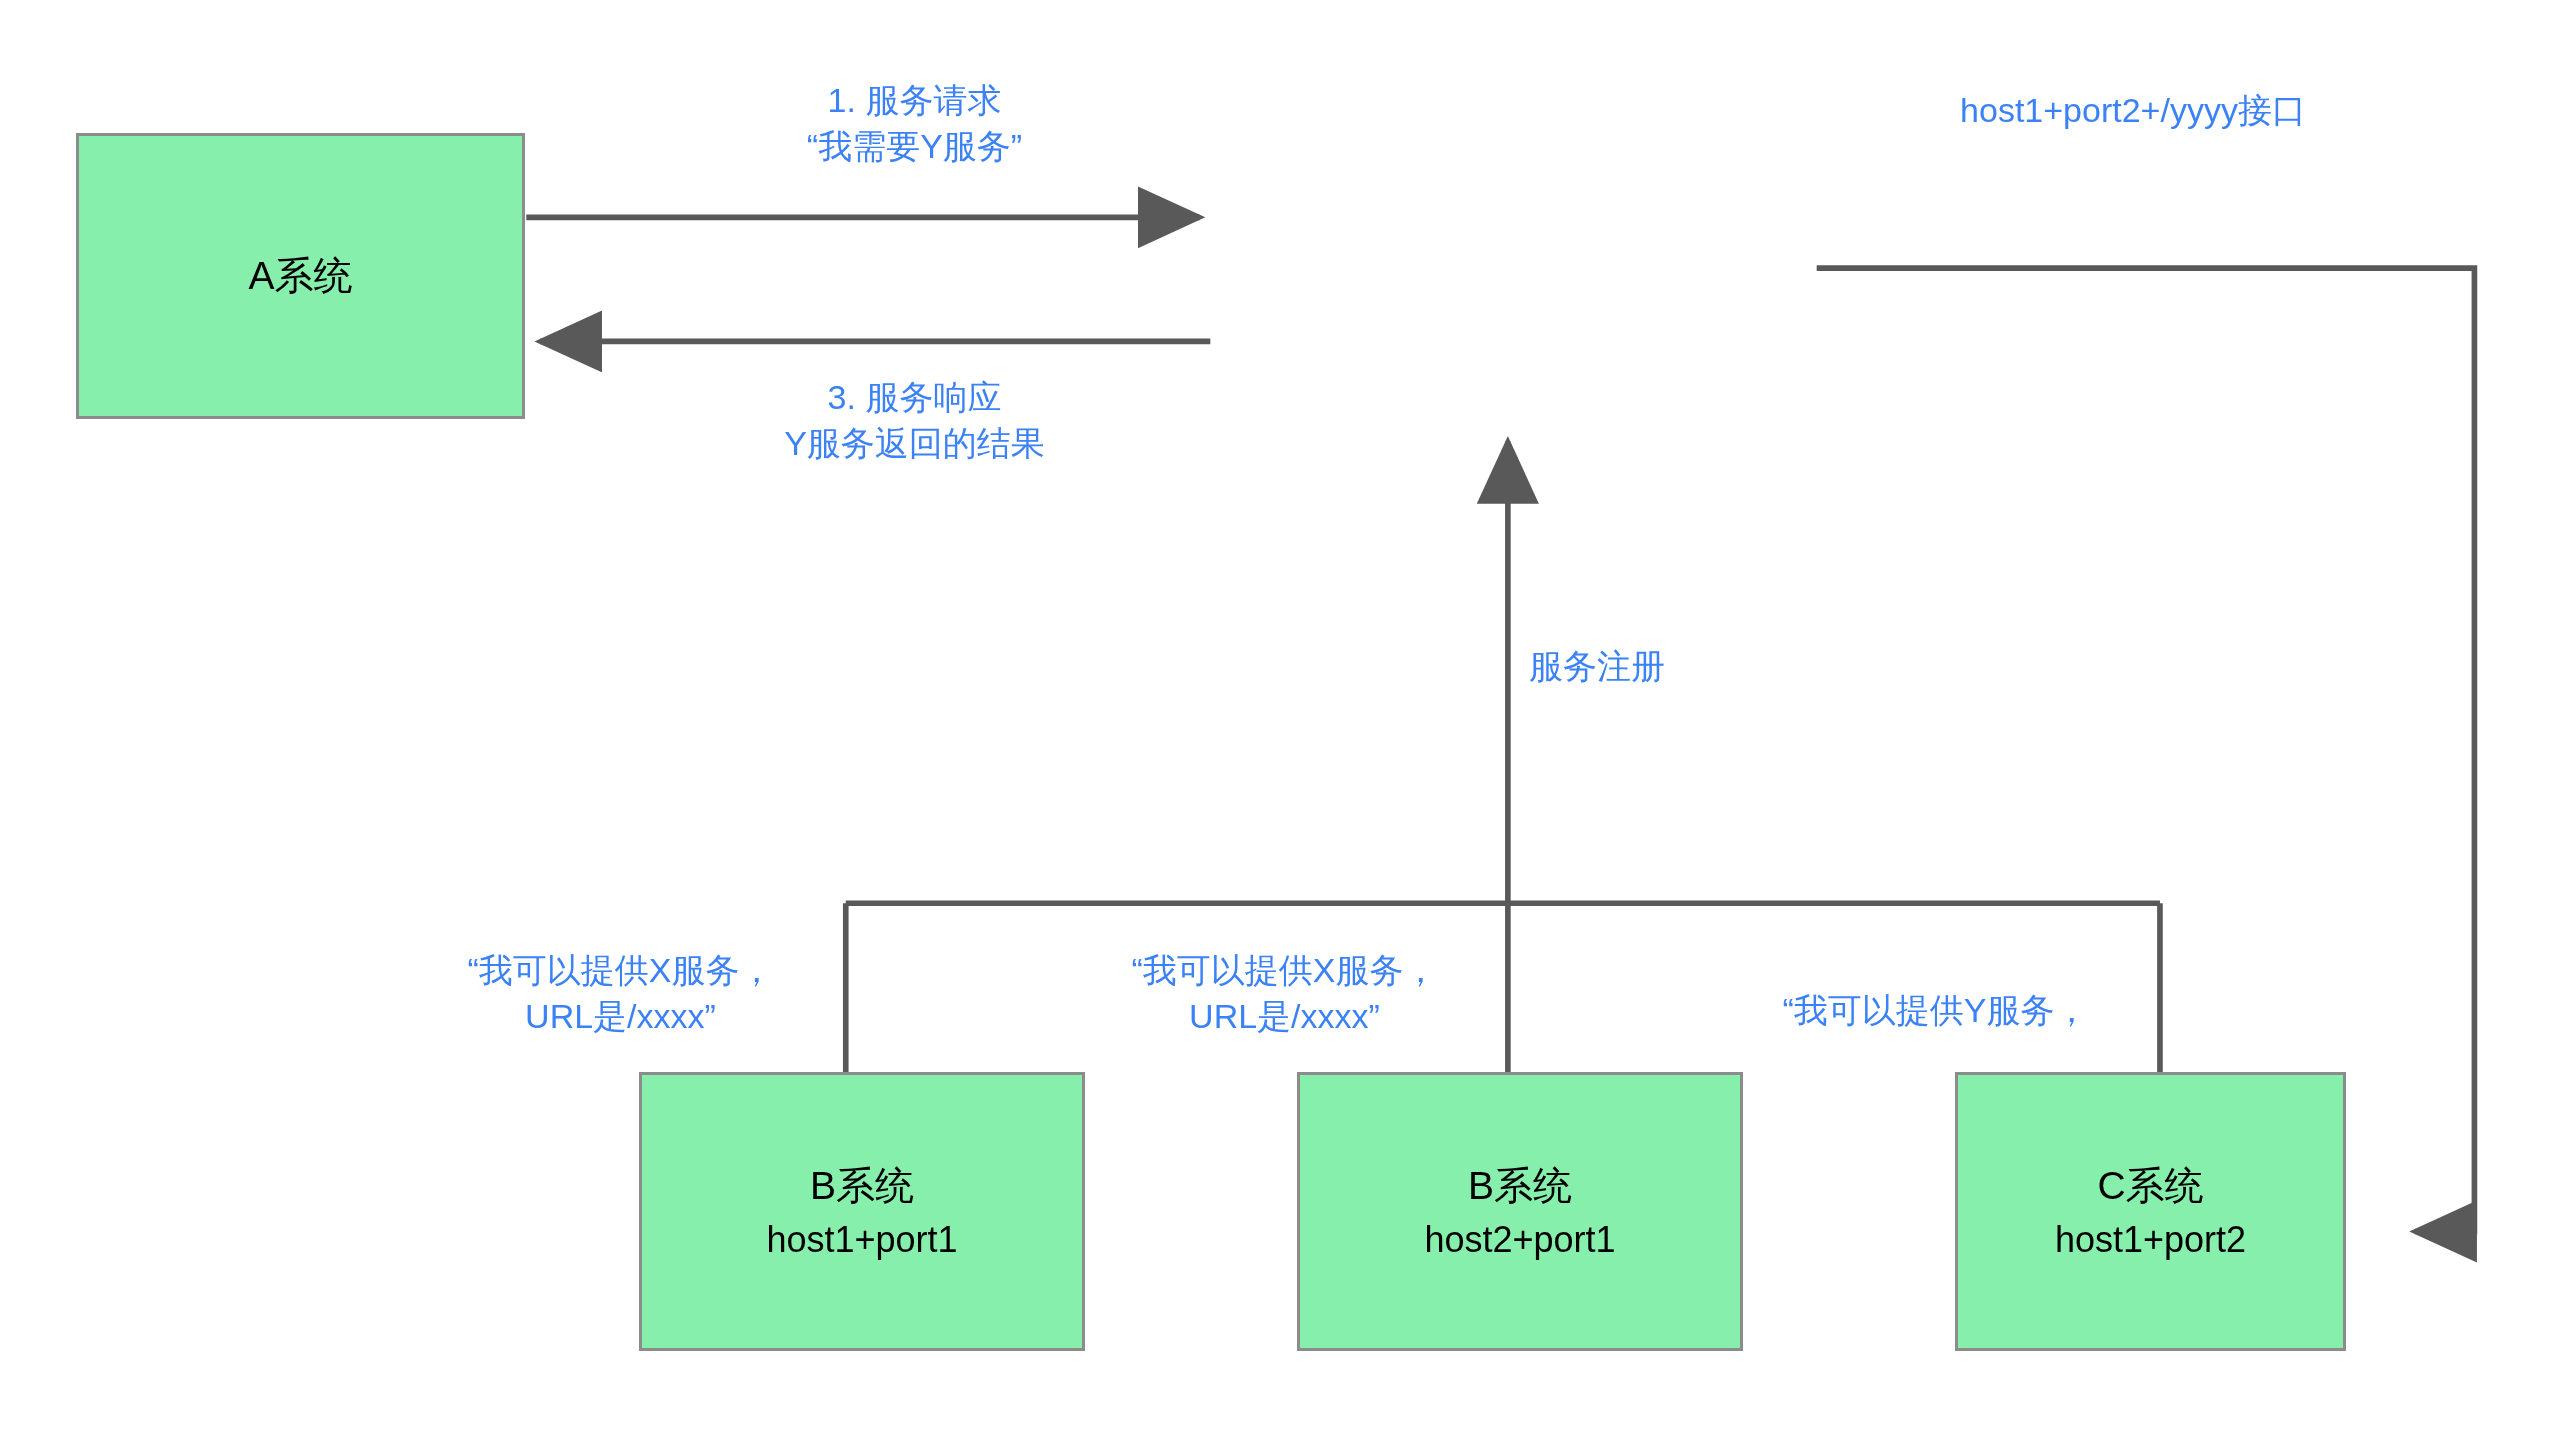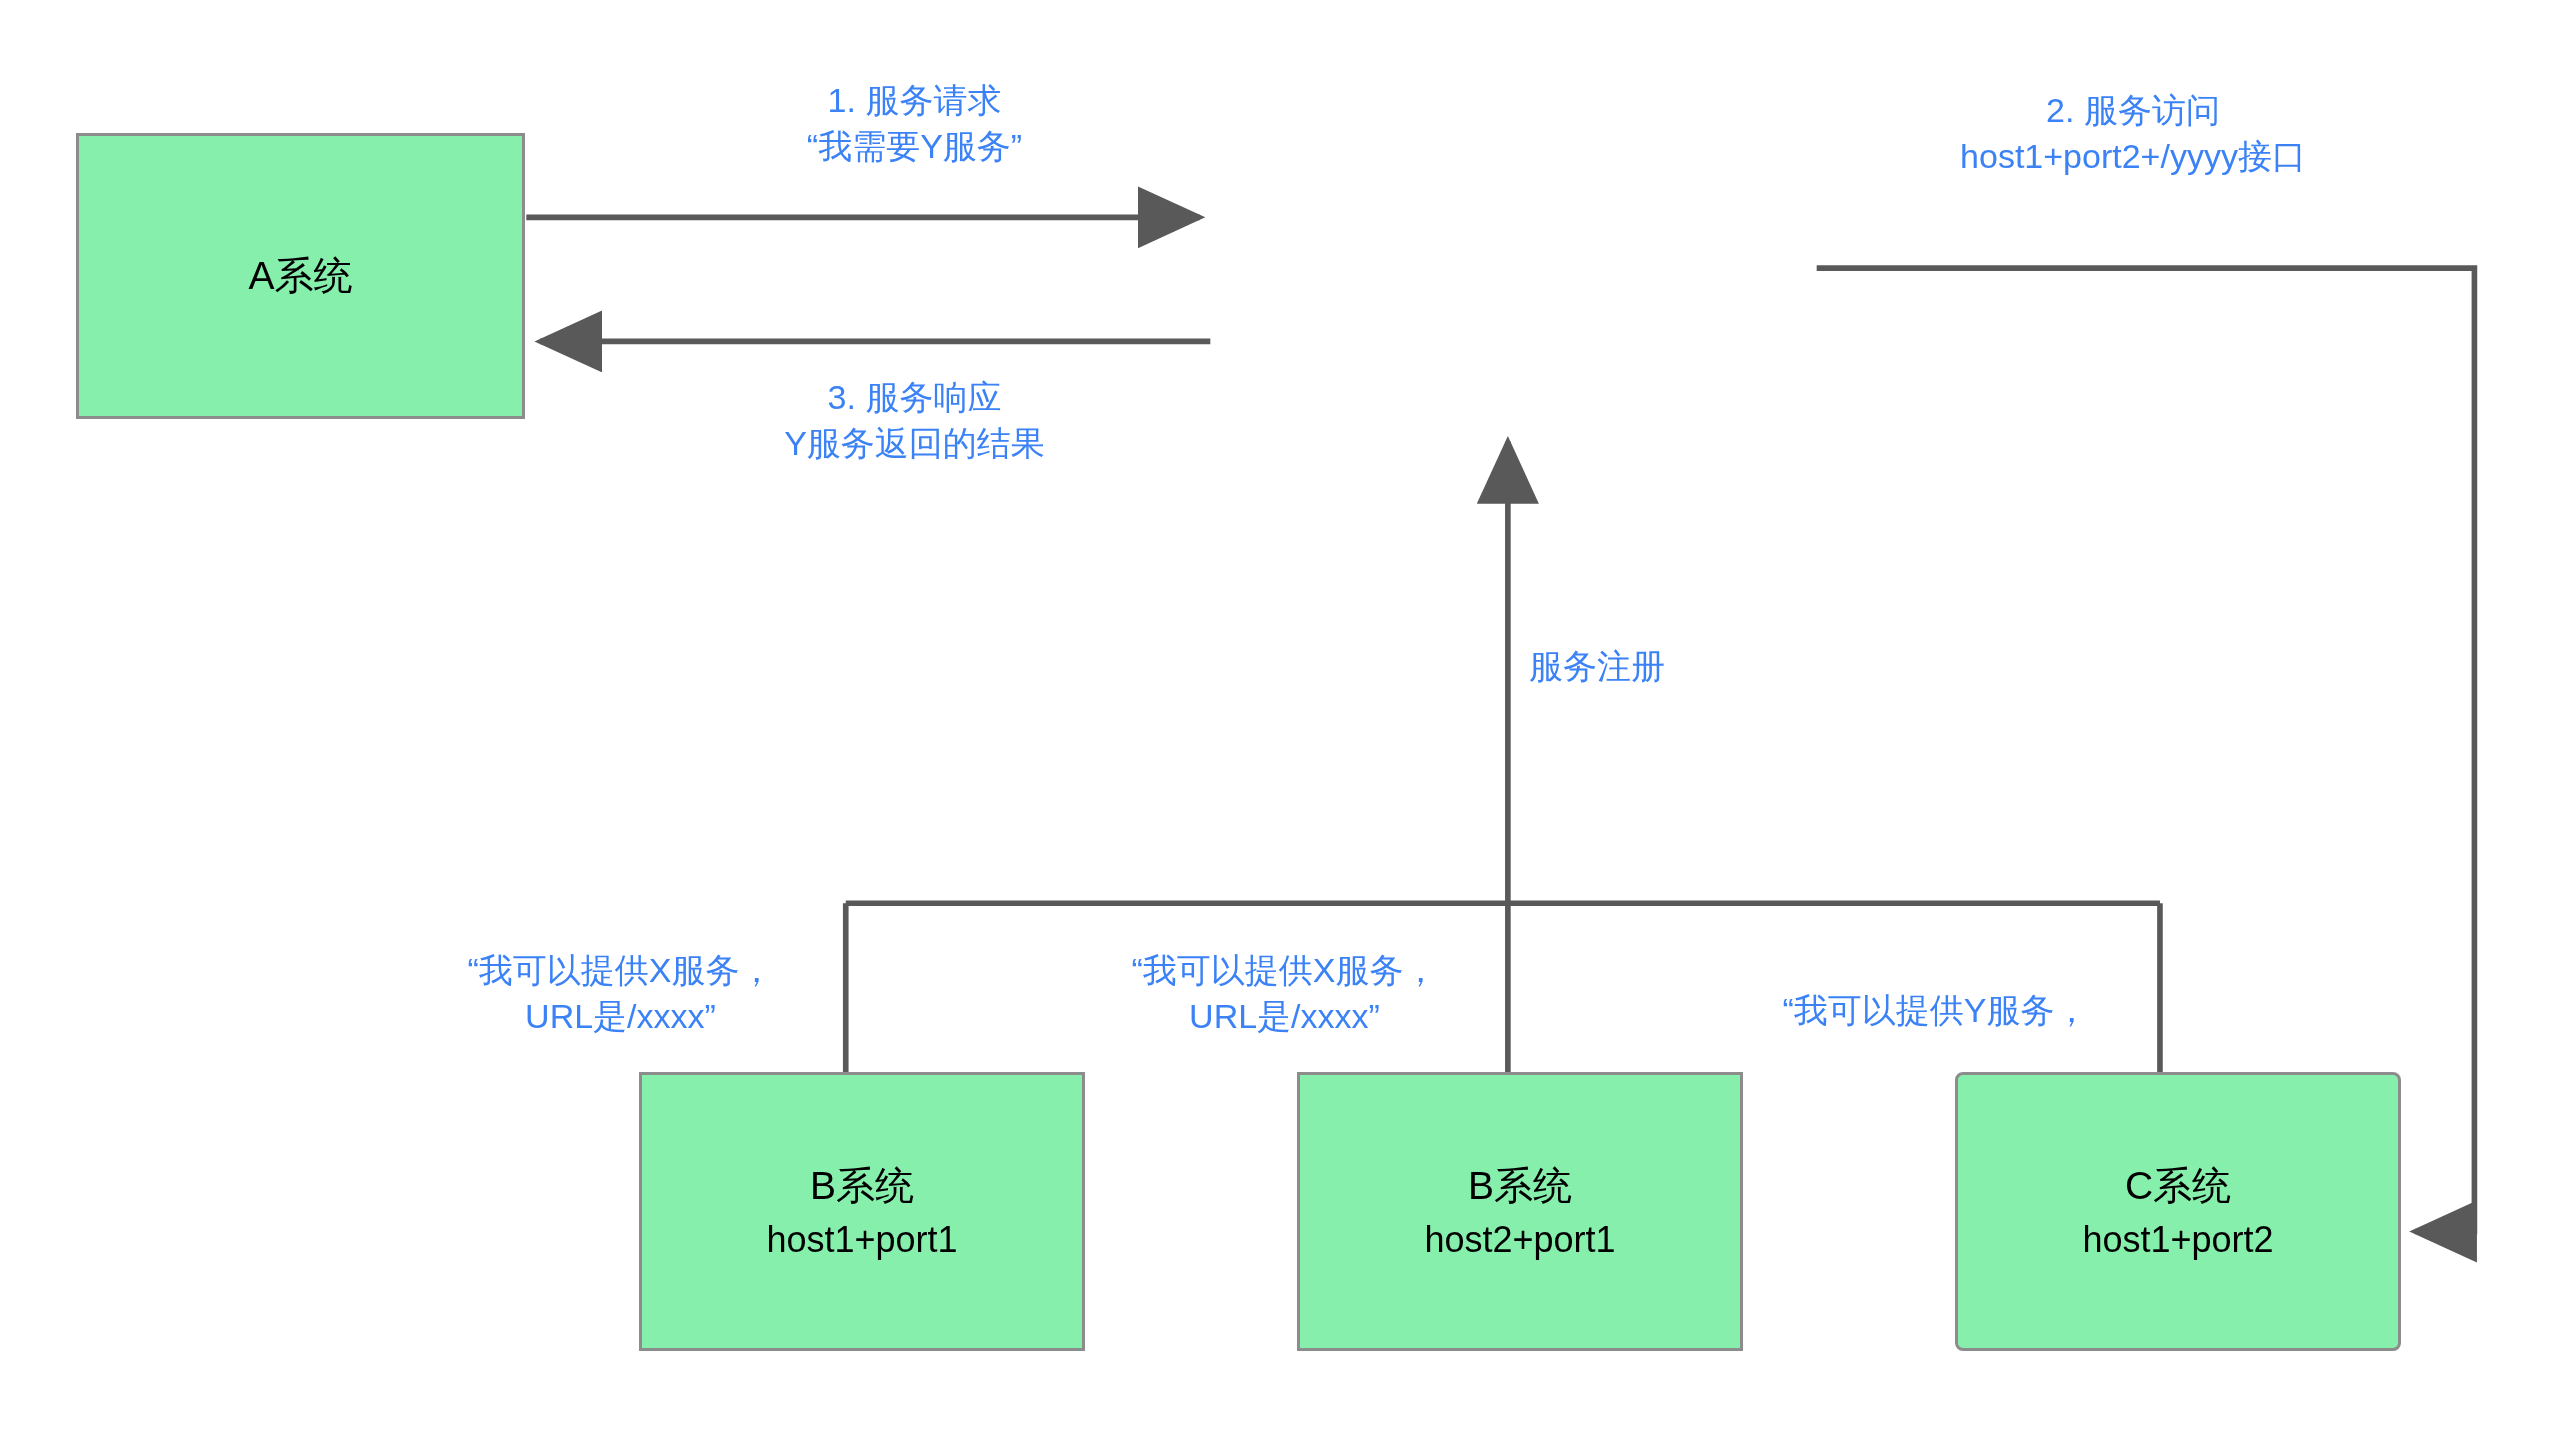--- a/index.html
+++ b/index.html
@@ -77,7 +77,6 @@
   </div>
 
   <div class="elabel" style="left:1873px;top:88px;width:520px;">
-    <span class="ln">2. 服务访问</span>
     <span class="ln">host1+port2+/yyyy接口</span>
   </div>
 

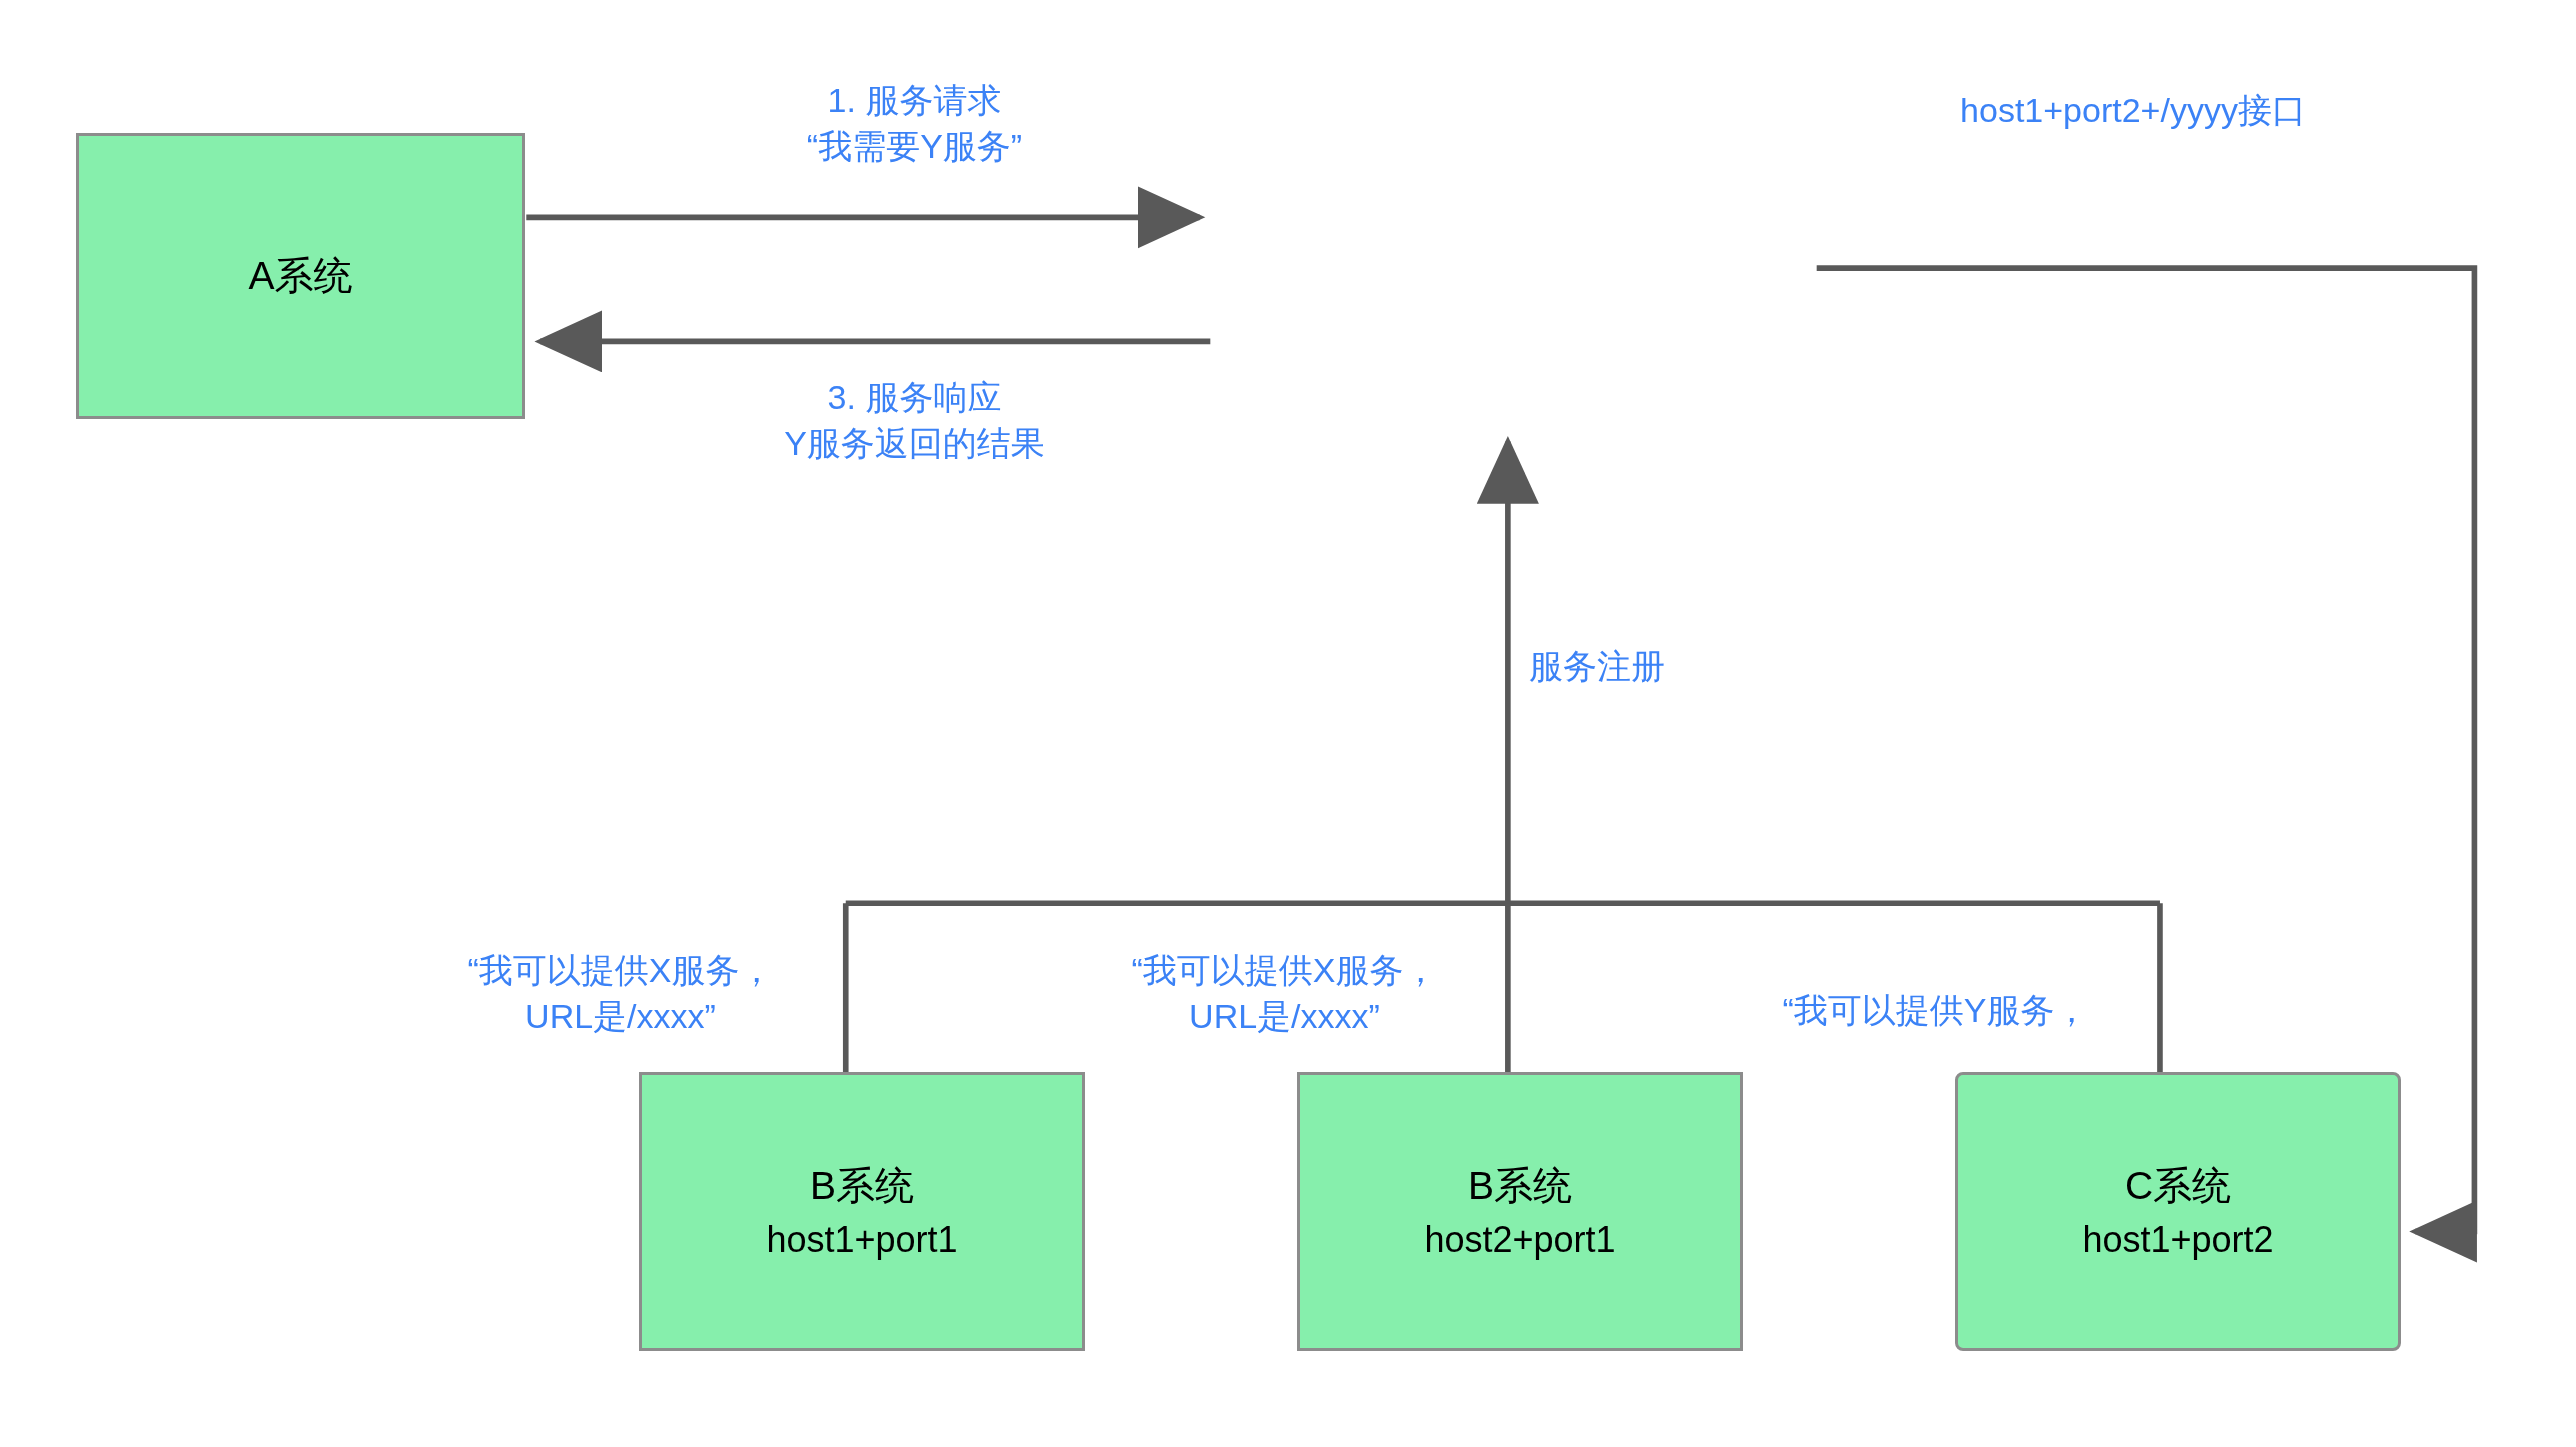--- a/index.html
+++ b/index.html
@@ -61,7 +61,7 @@
     <span class="ln n-sub">host2+port1</span>
   </div>
 
-  <div class="node sq" style="left:1955px;top:1072px;width:446px;height:279px;border-radius:8px;">
+  <div class="node sq" style="left:1955px;top:1072px;width:391px;height:279px;">
     <span class="ln n-title">C系统</span>
     <span class="ln n-sub">host1+port2</span>
   </div>

